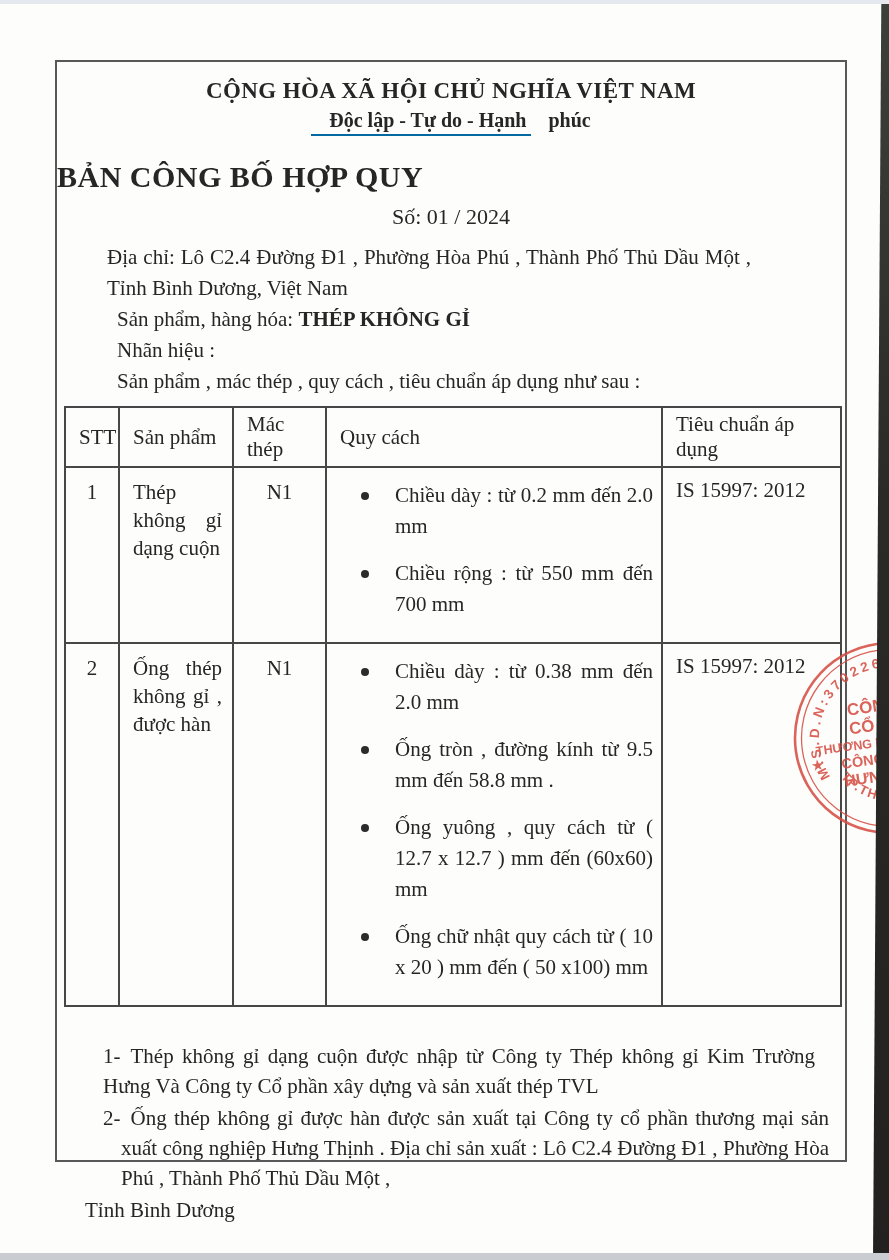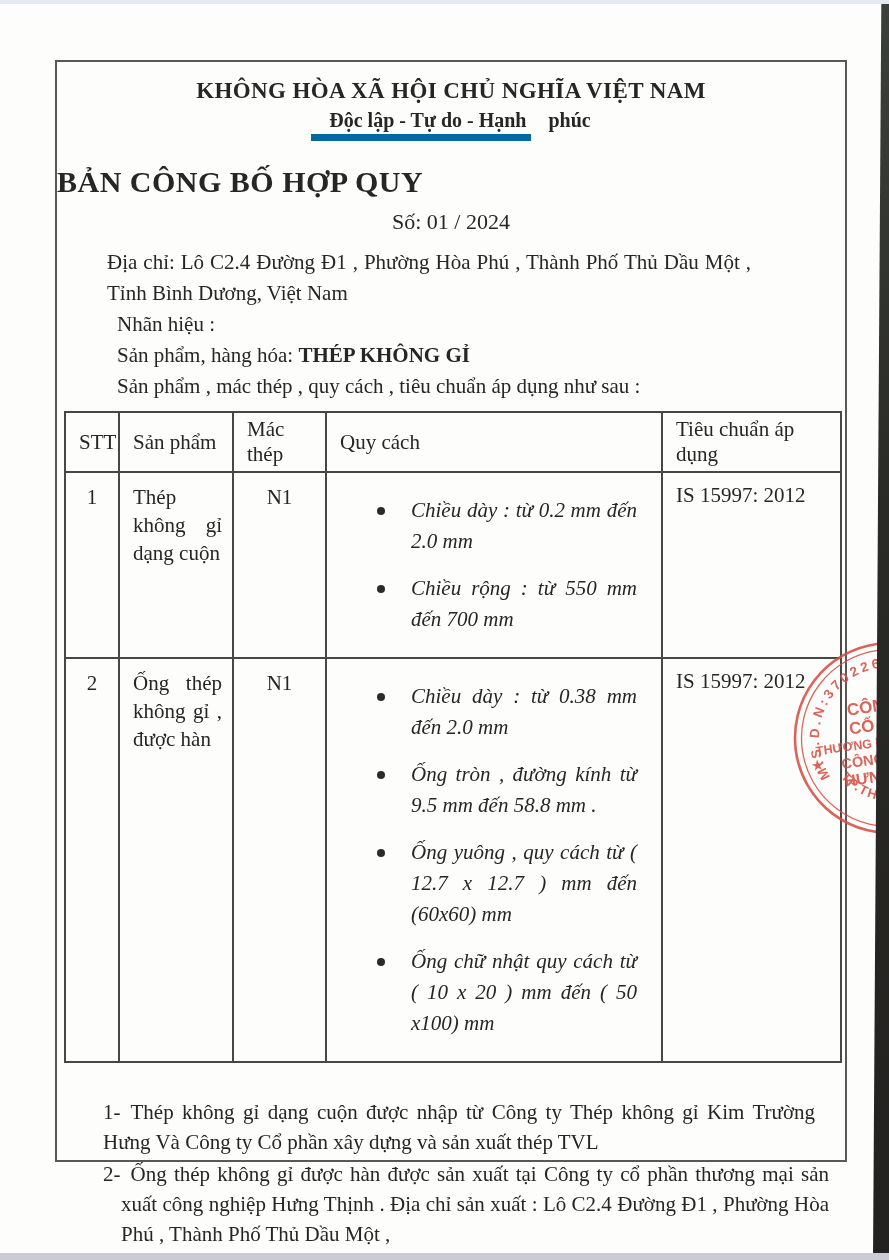--- a/index.html
+++ b/index.html
@@ -67,7 +67,7 @@
 
 <div class="frame">
 
-  <div class="nat-line">KHÔNG HÒA XÃ HỘI CHỦ NGHĨA VIỆT NAM</div>
+  <div class="nat-line">CỘNG HÒA XÃ HỘI CHỦ NGHĨA VIỆT NAM</div>
 
   <div class="motto">
     <span class="motto-u">Độc lập - Tự do - Hạnh</span><span class="motto-tail">phúc</span>

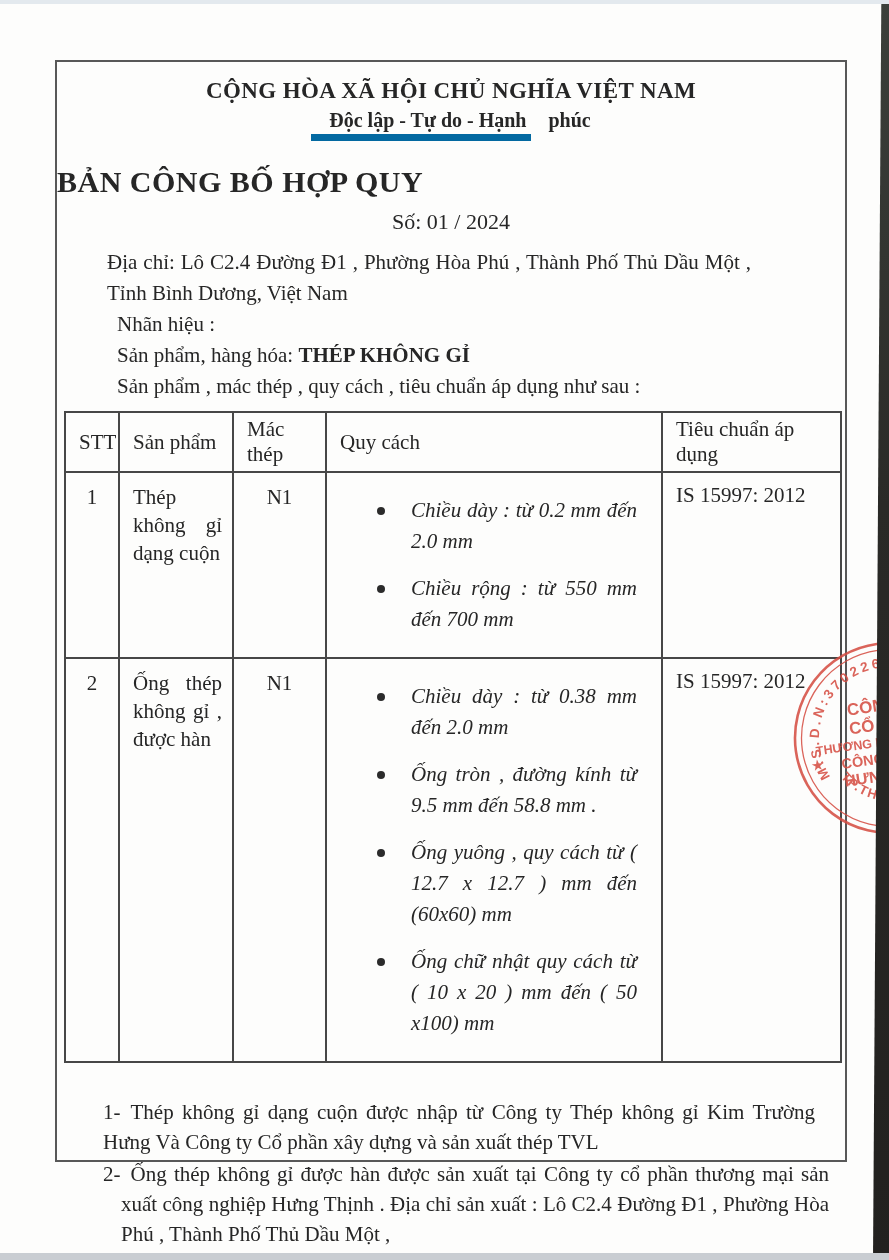--- a/index.html
+++ b/index.html
@@ -21,7 +21,7 @@
   }
   .nat-line{margin:16px 10px 0;text-align:center;font-weight:bold;font-size:23px;letter-spacing:.4px;}
   .motto{margin-top:5px;text-align:center;font-weight:bold;font-size:20px;}
-  .motto-u{display:inline-block;border-bottom:7px solid #0369a1;padding:0 5px 2px 18px;}
+  .motto-u{display:inline-block;border-bottom:2px solid #0369a1;padding:0 5px 2px 18px;}
   .motto-tail{margin-left:17px;}
   .title{margin-top:24px;text-align:left;font-weight:bold;font-size:30px;letter-spacing:.5px;}
   .doc-no{margin-top:10px;text-align:center;font-size:22px;}

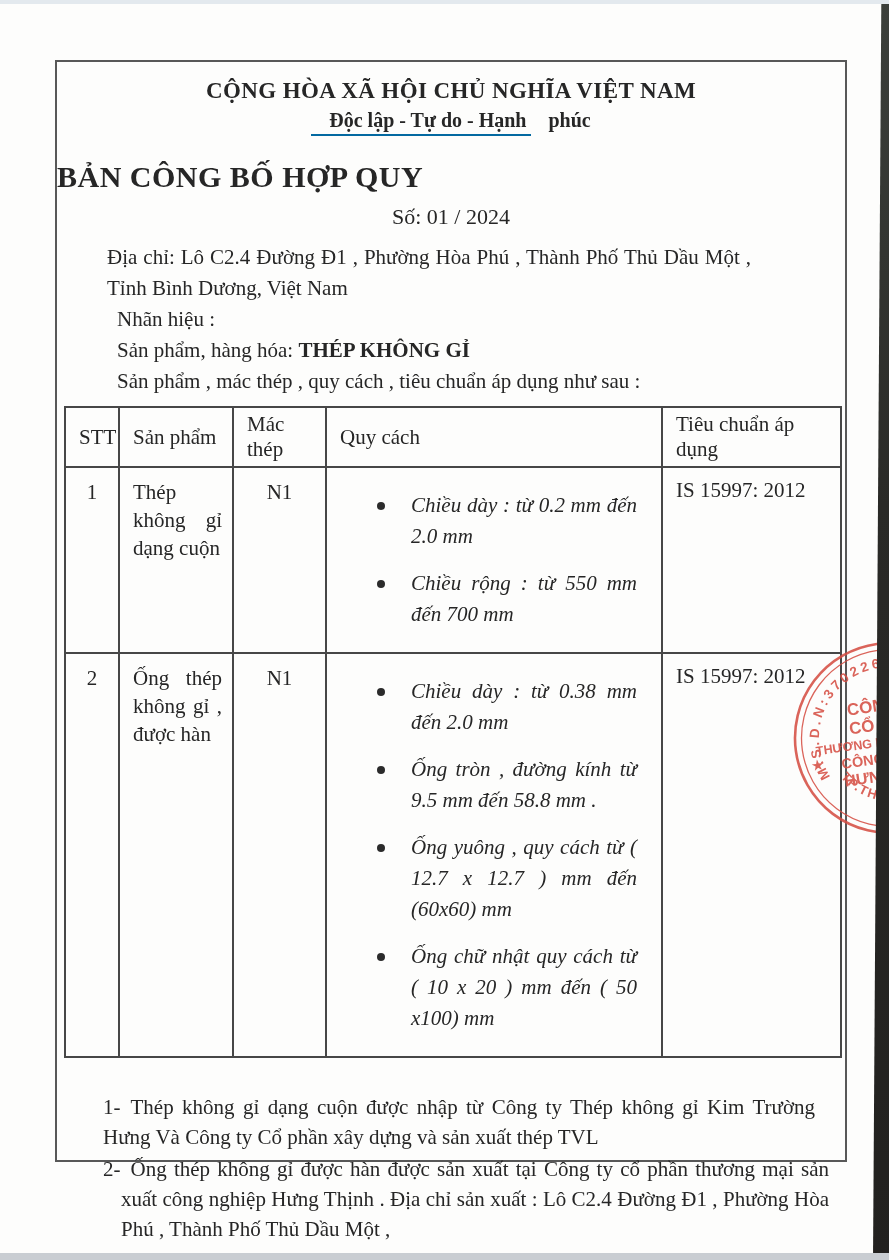--- a/index.html
+++ b/index.html
@@ -81,11 +81,11 @@
   </div>
 
   <div class="products">
-    <div>Nhãn hiệu :</div>
     <div>
       <span>Sản phẩm, hàng hóa:</span>
       <span class="bold">THÉP KHÔNG GỈ</span>
     </div>
+    <div>Nhãn hiệu :</div>
     <div>Sản phẩm , mác thép , quy cách , tiêu chuẩn áp dụng như sau :</div>
   </div>
 

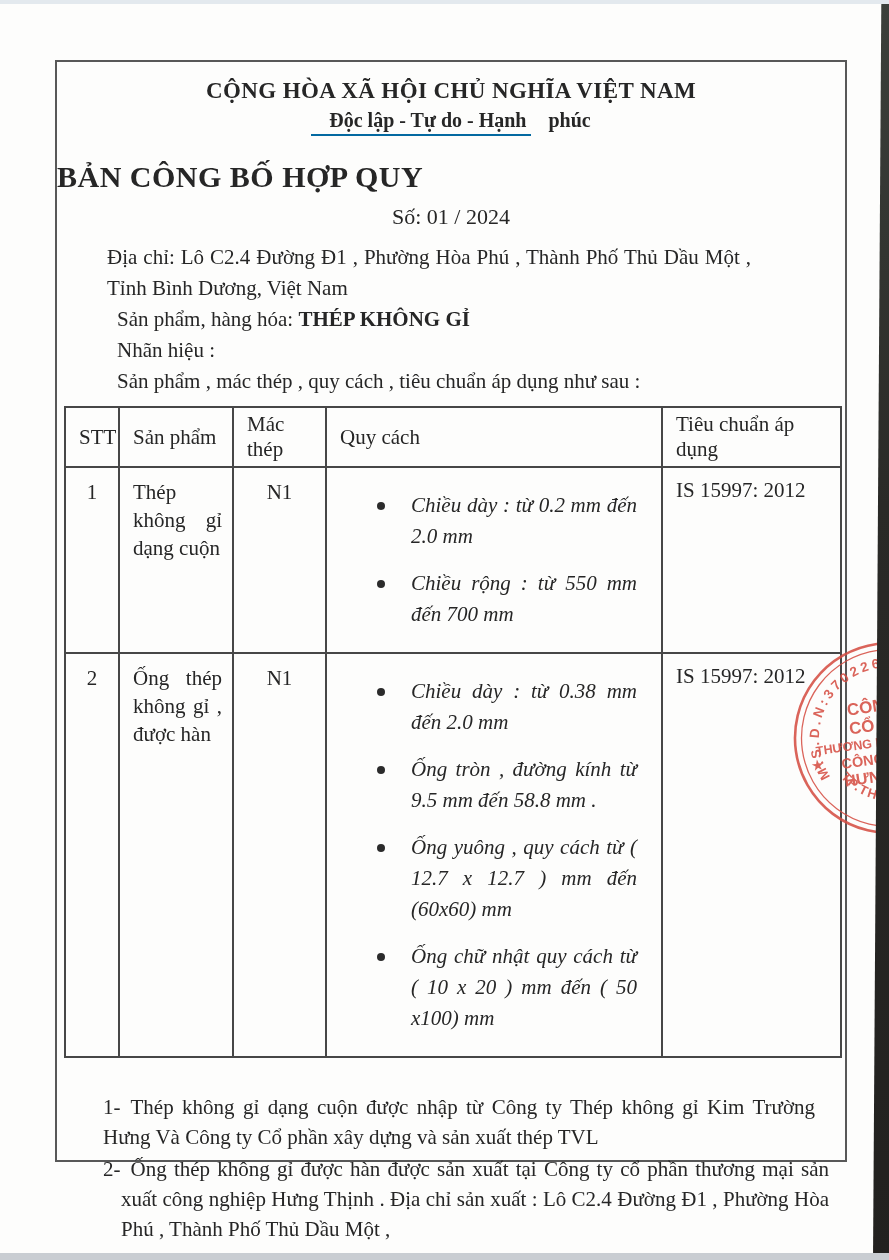--- a/index.html
+++ b/index.html
@@ -43,7 +43,7 @@
   td.cell-tc{padding:10px 6px 6px 13px;}
   .row1 td{height:98px;}
   .row2 td{height:234px;}
-  ul.qclist{list-style:none;margin:16px;padding:0;font-style:italic;}
+  ul.qclist{list-style:none;margin:0;padding:0;}
   ul.qclist li{
     position:relative;padding-left:46px;margin:6px 0 16px;
     text-align:justify;line-height:31px;

